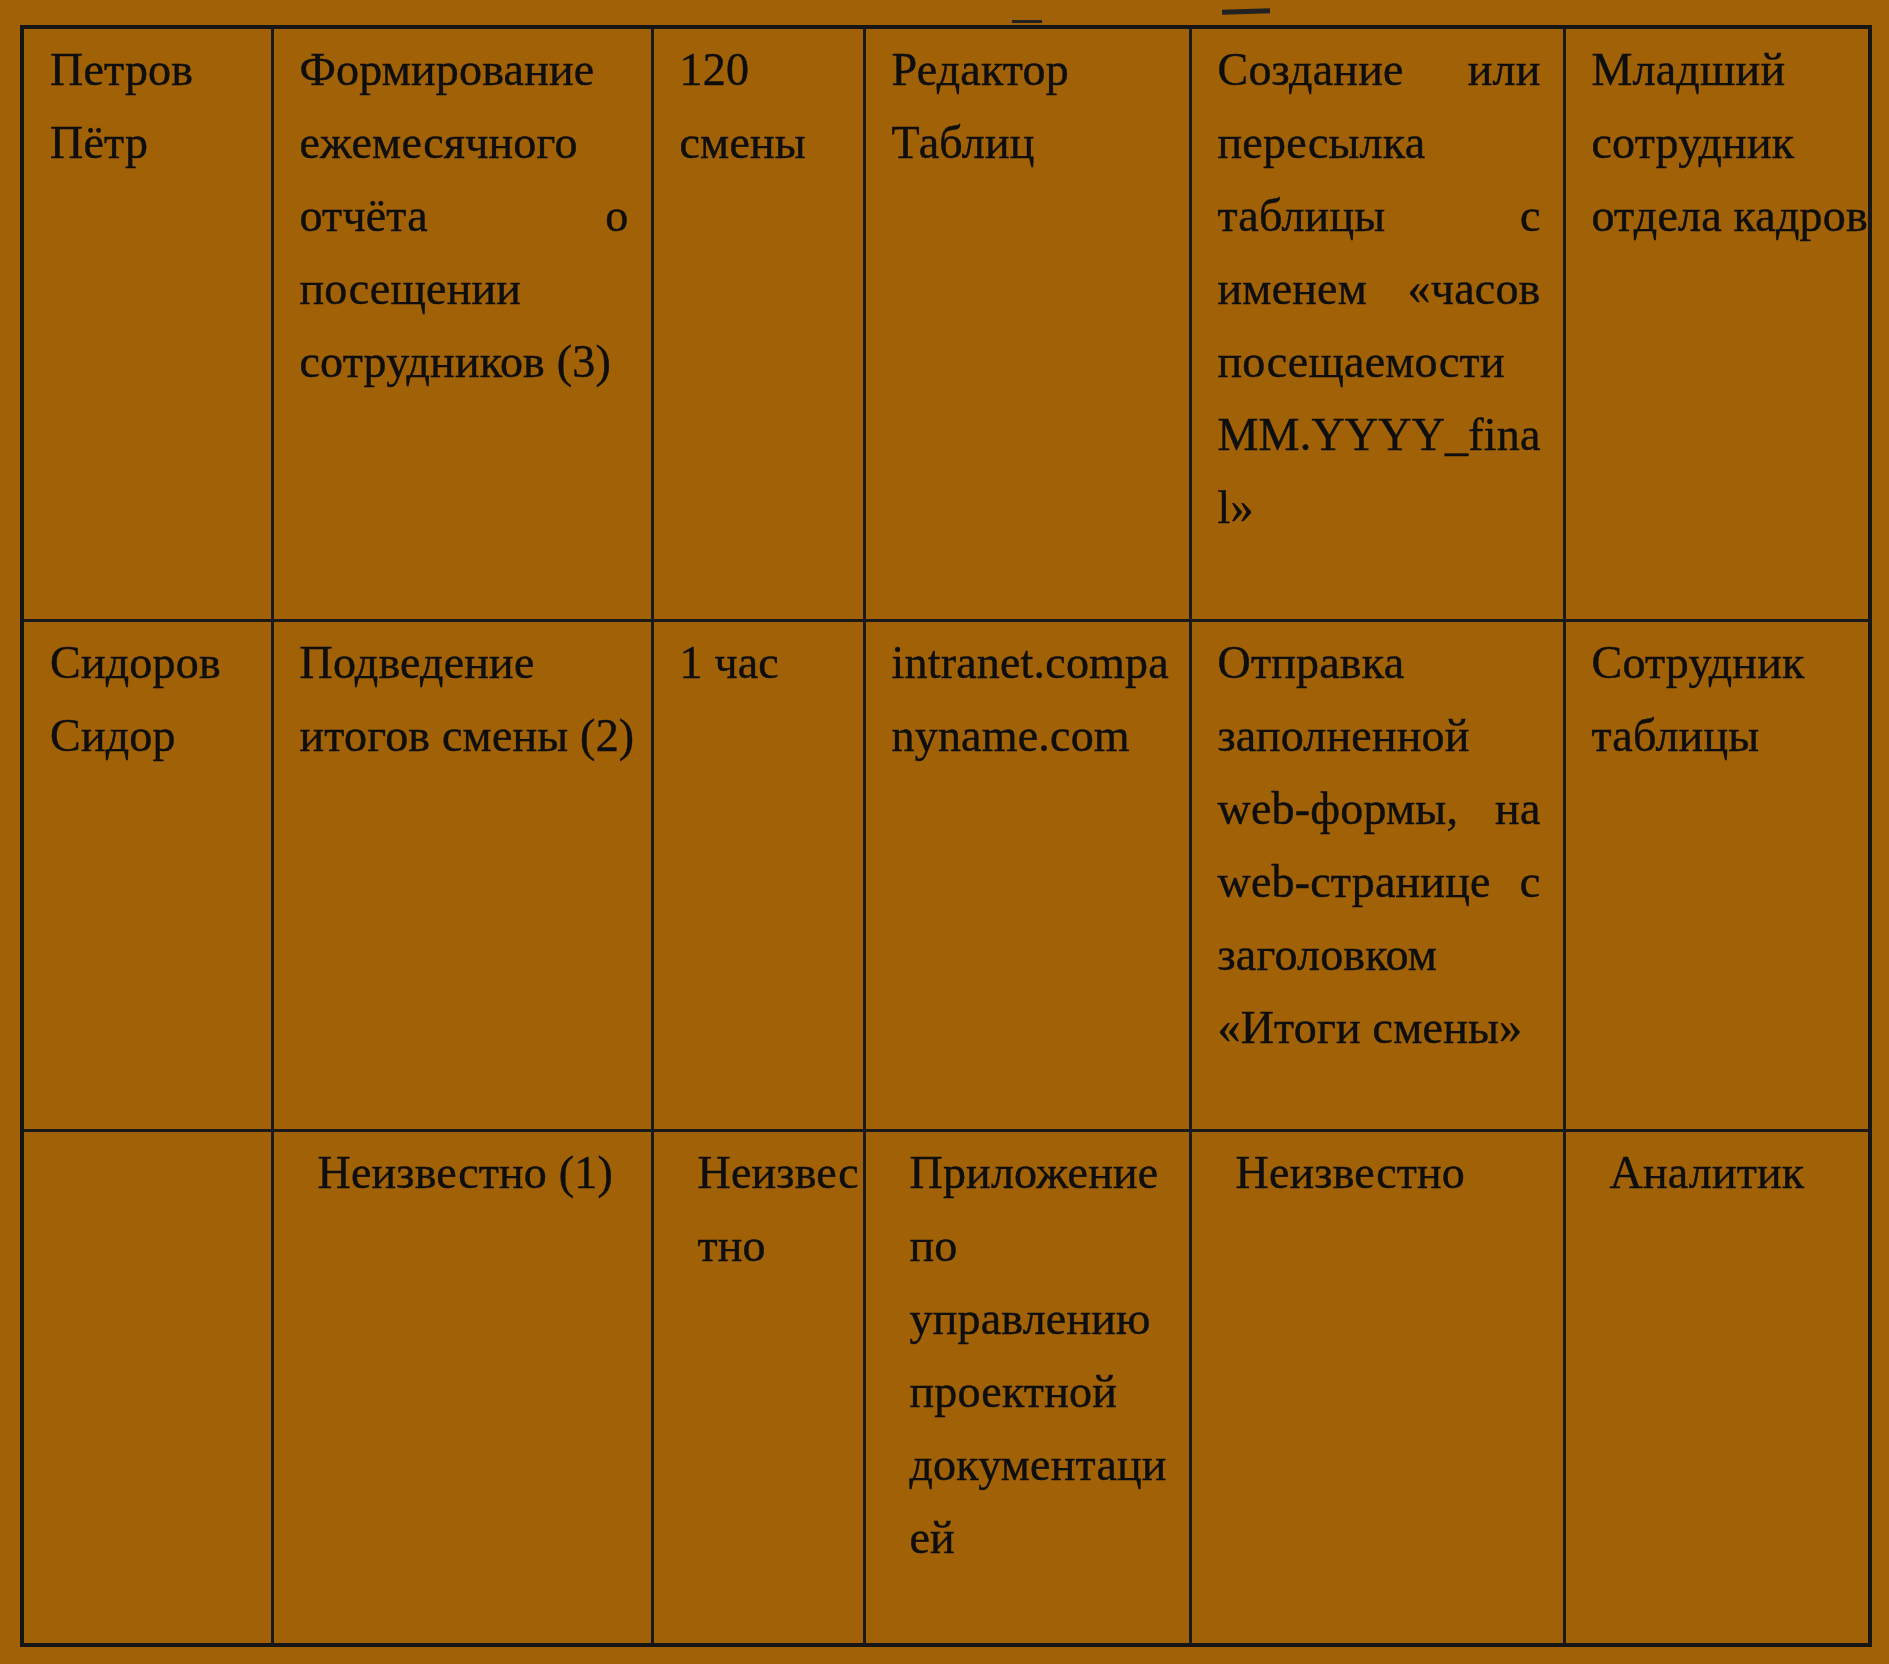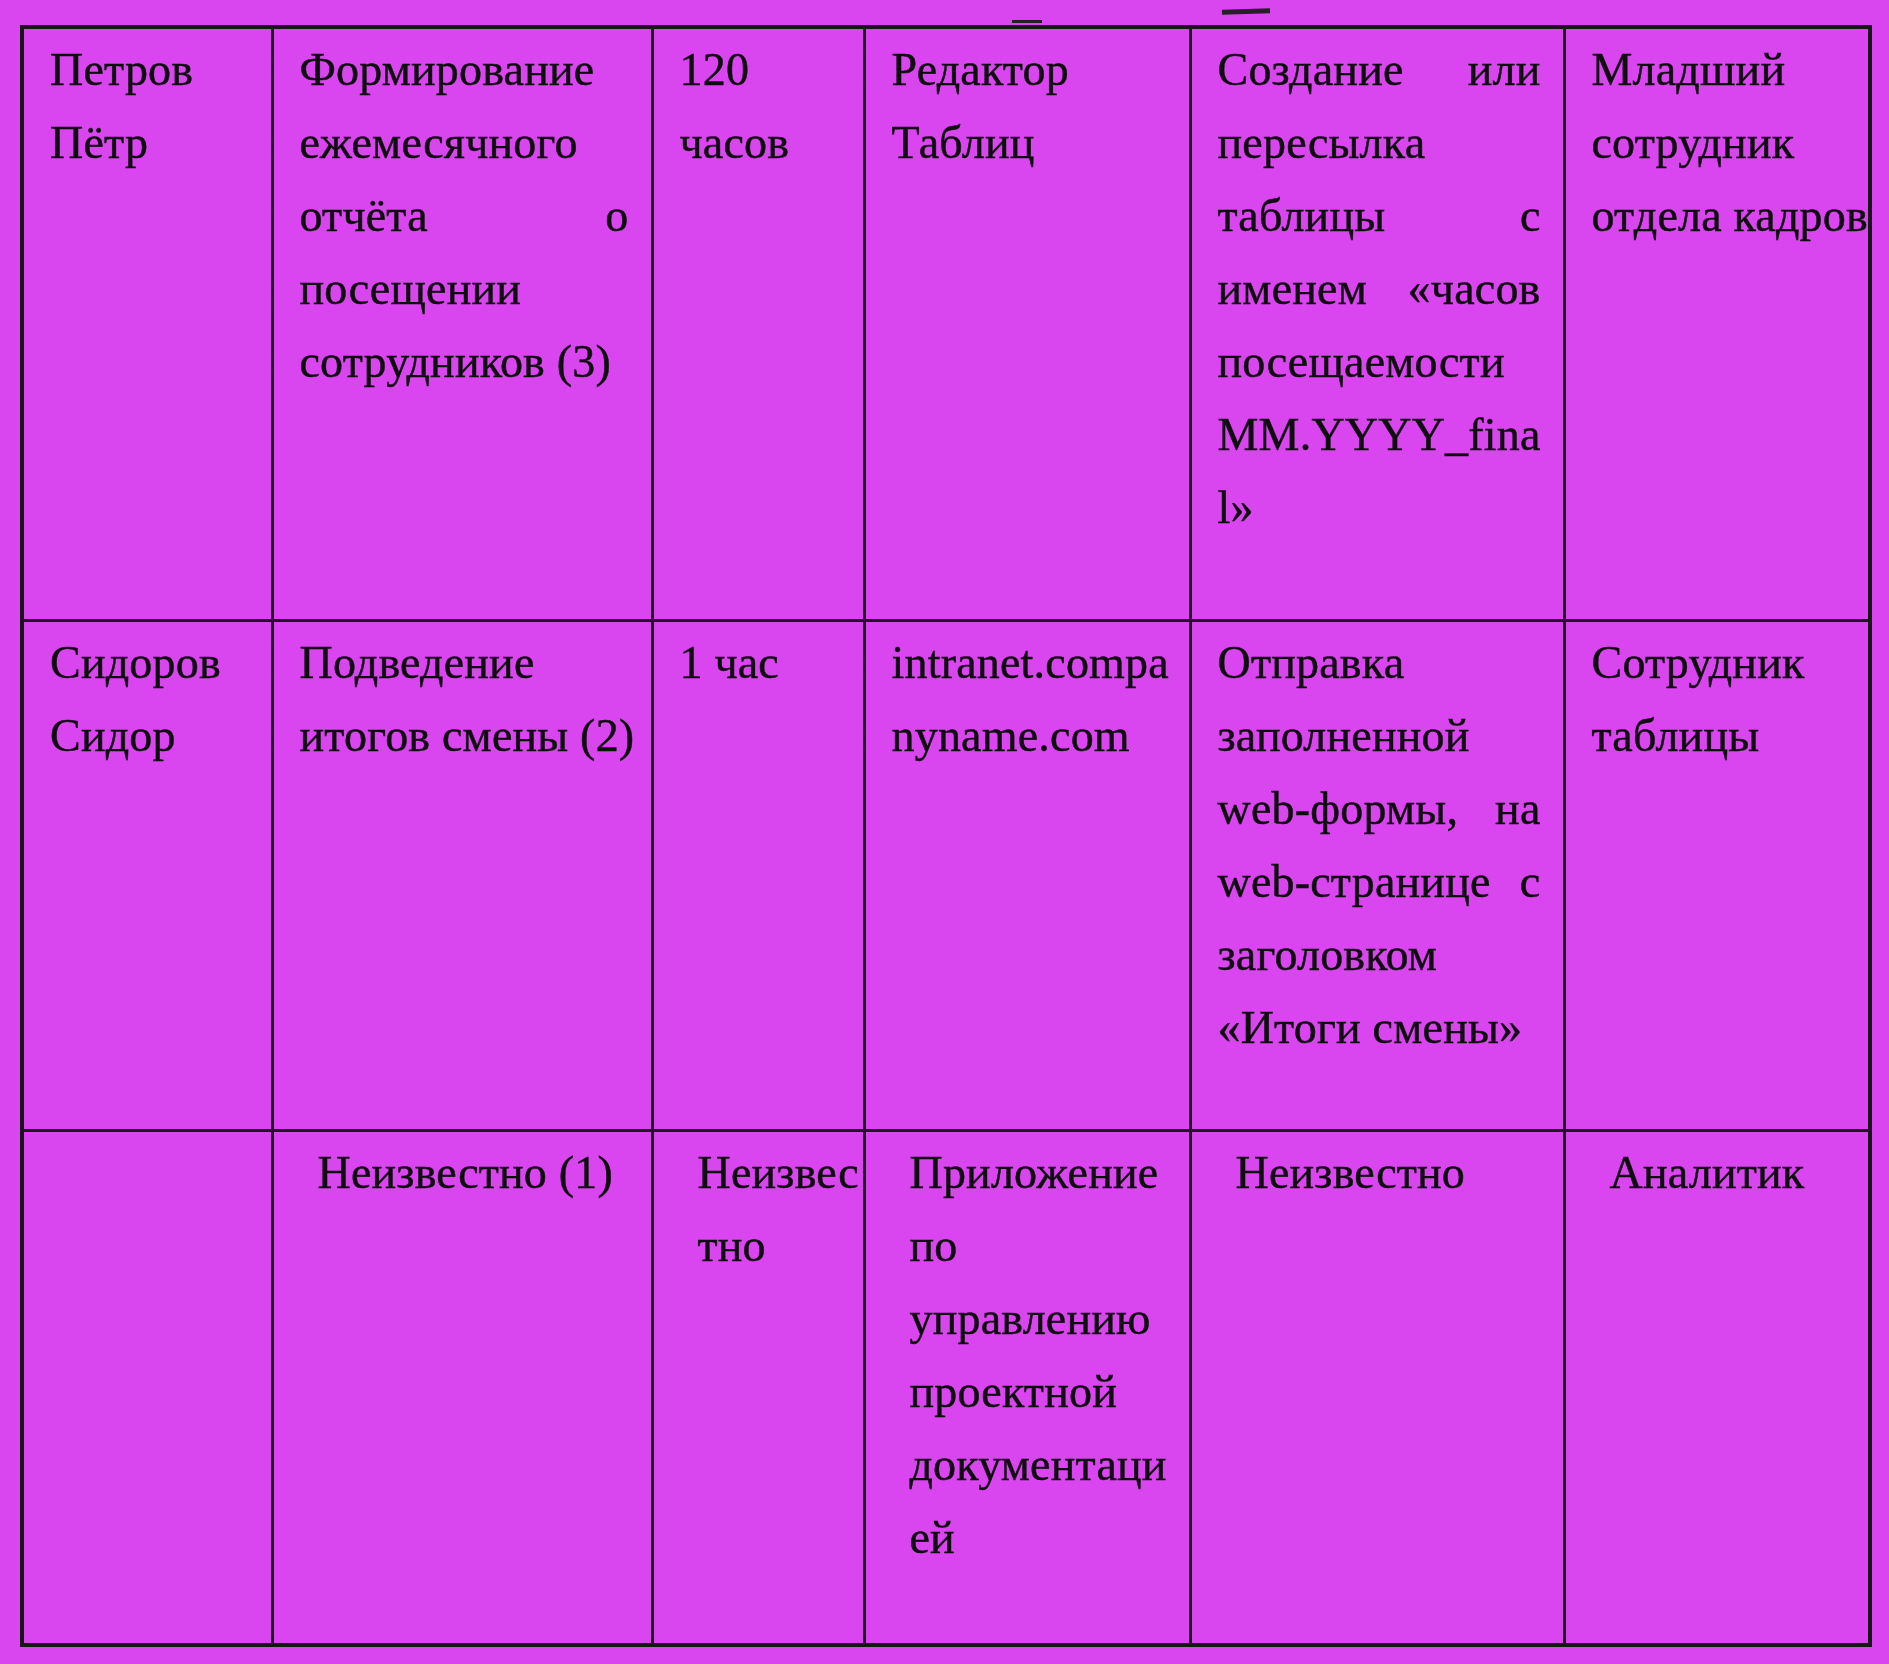--- a/index.html
+++ b/index.html
@@ -11,7 +11,7 @@
     position: relative;
     width: 1889px;
     height: 1664px;
-    background: #d946ef;
+    background: #a16207;
     overflow: hidden;
     font-family: "Liberation Serif", "DejaVu Serif", serif;
     color: #0e0e0e;

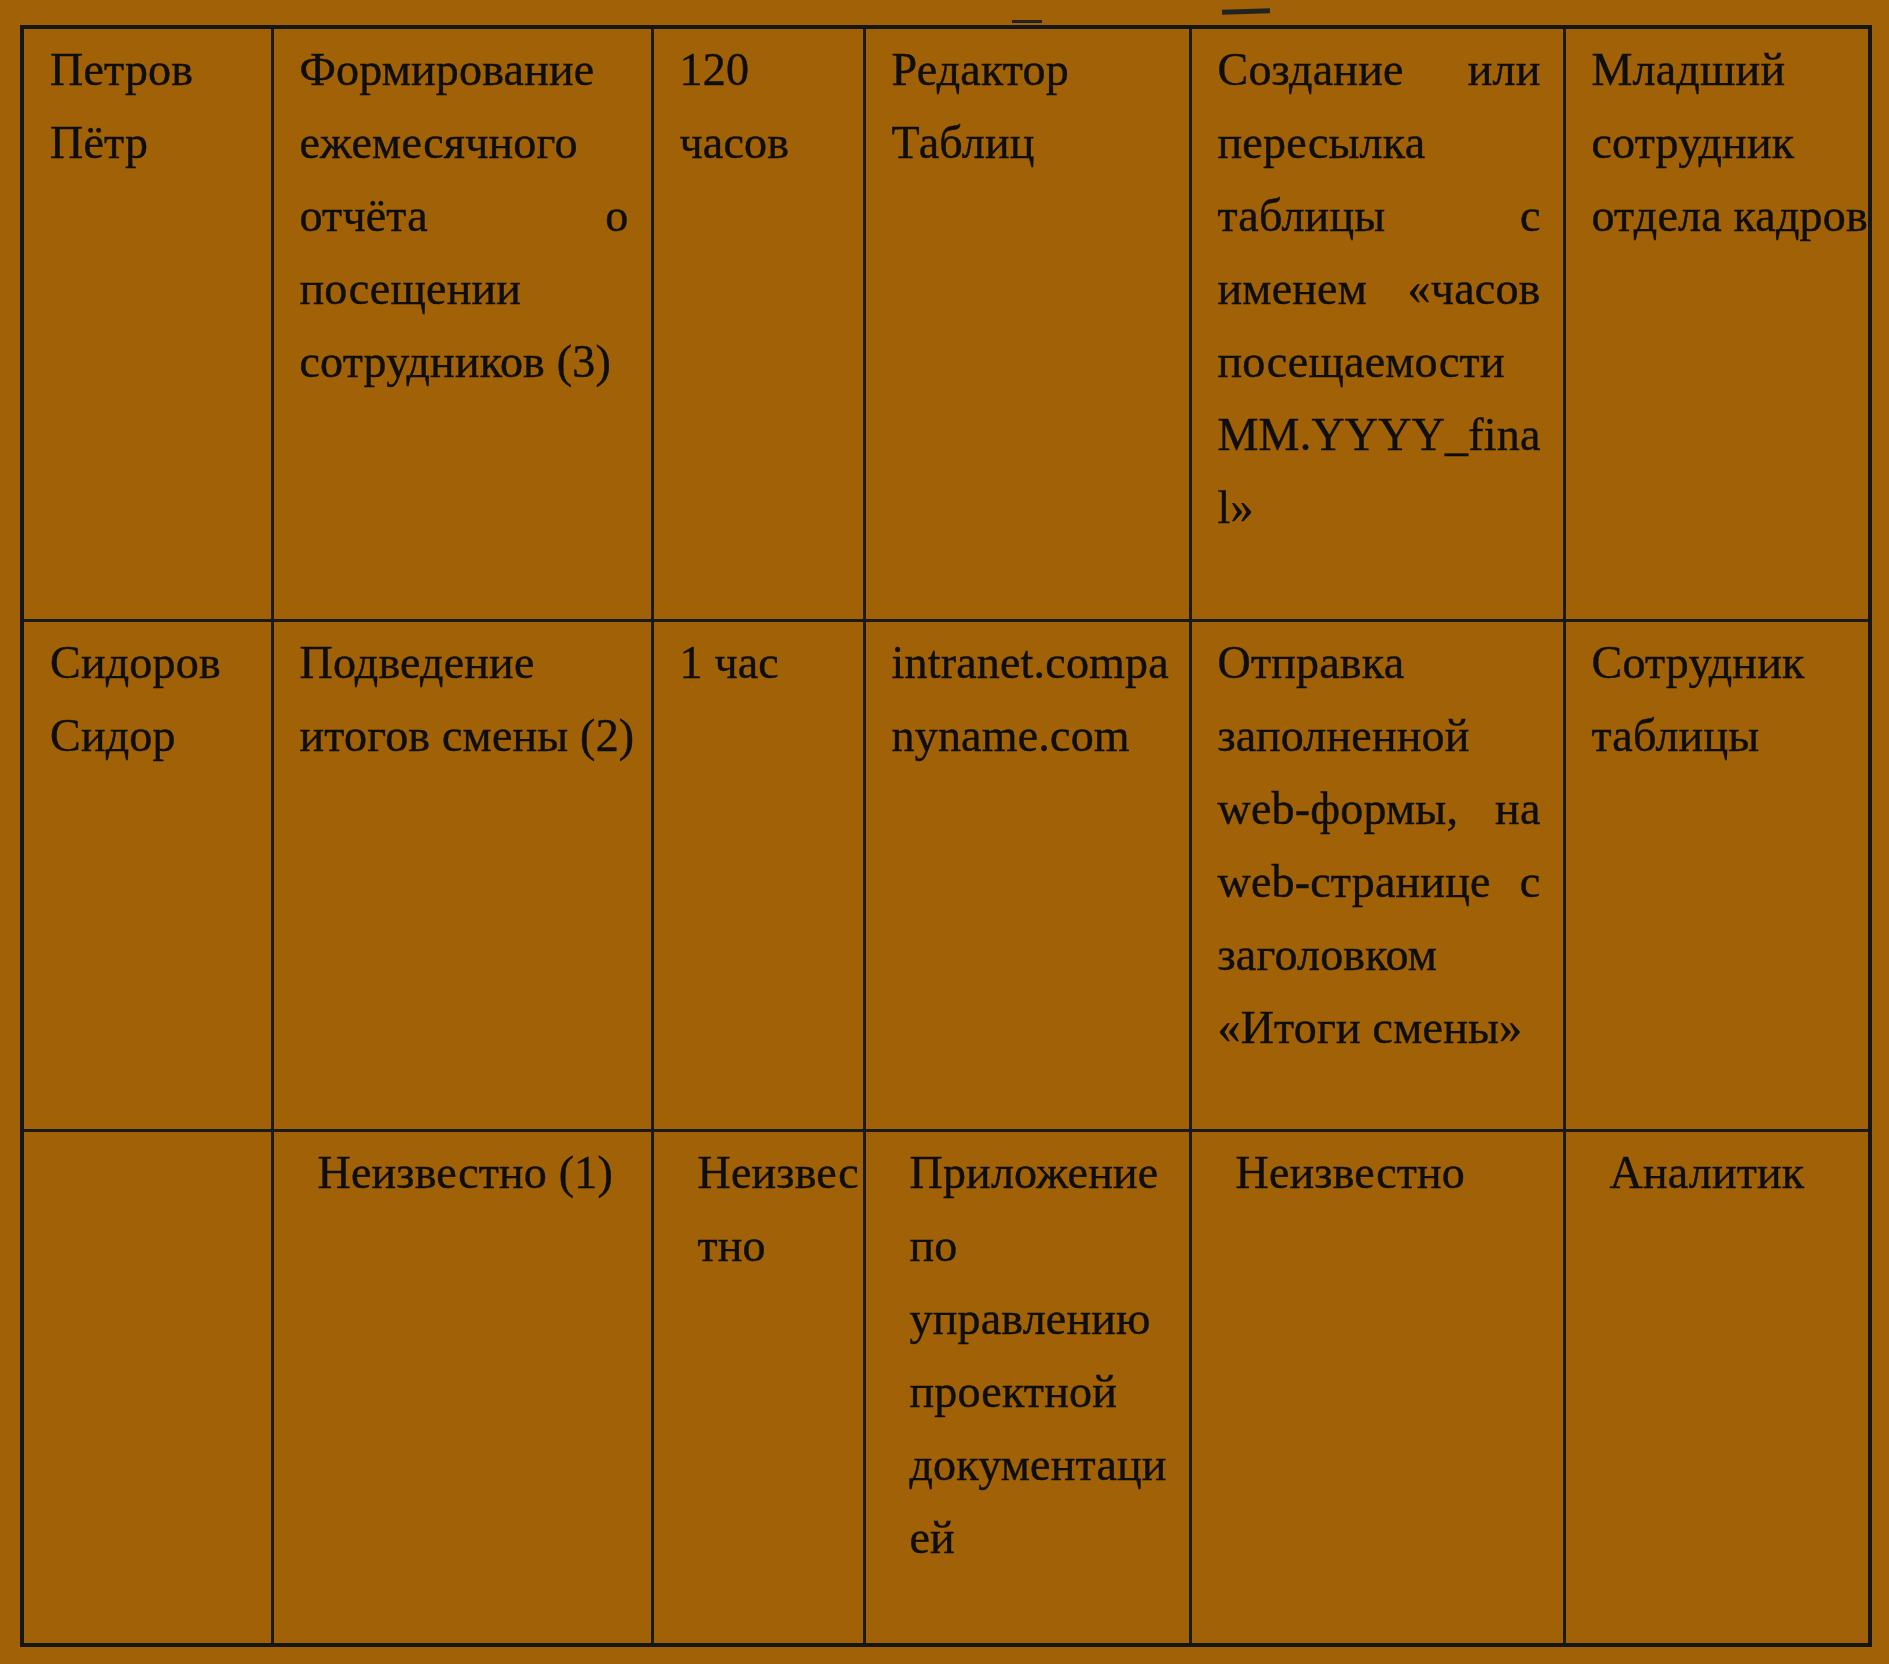--- a/index.html
+++ b/index.html
@@ -97,7 +97,7 @@
           </td>
           <td>
             <div class="cell-line">120</div>
-            <div class="cell-line last">часов</div>
+            <div class="cell-line last">смены</div>
           </td>
           <td>
             <div class="cell-line">Редактор</div>

